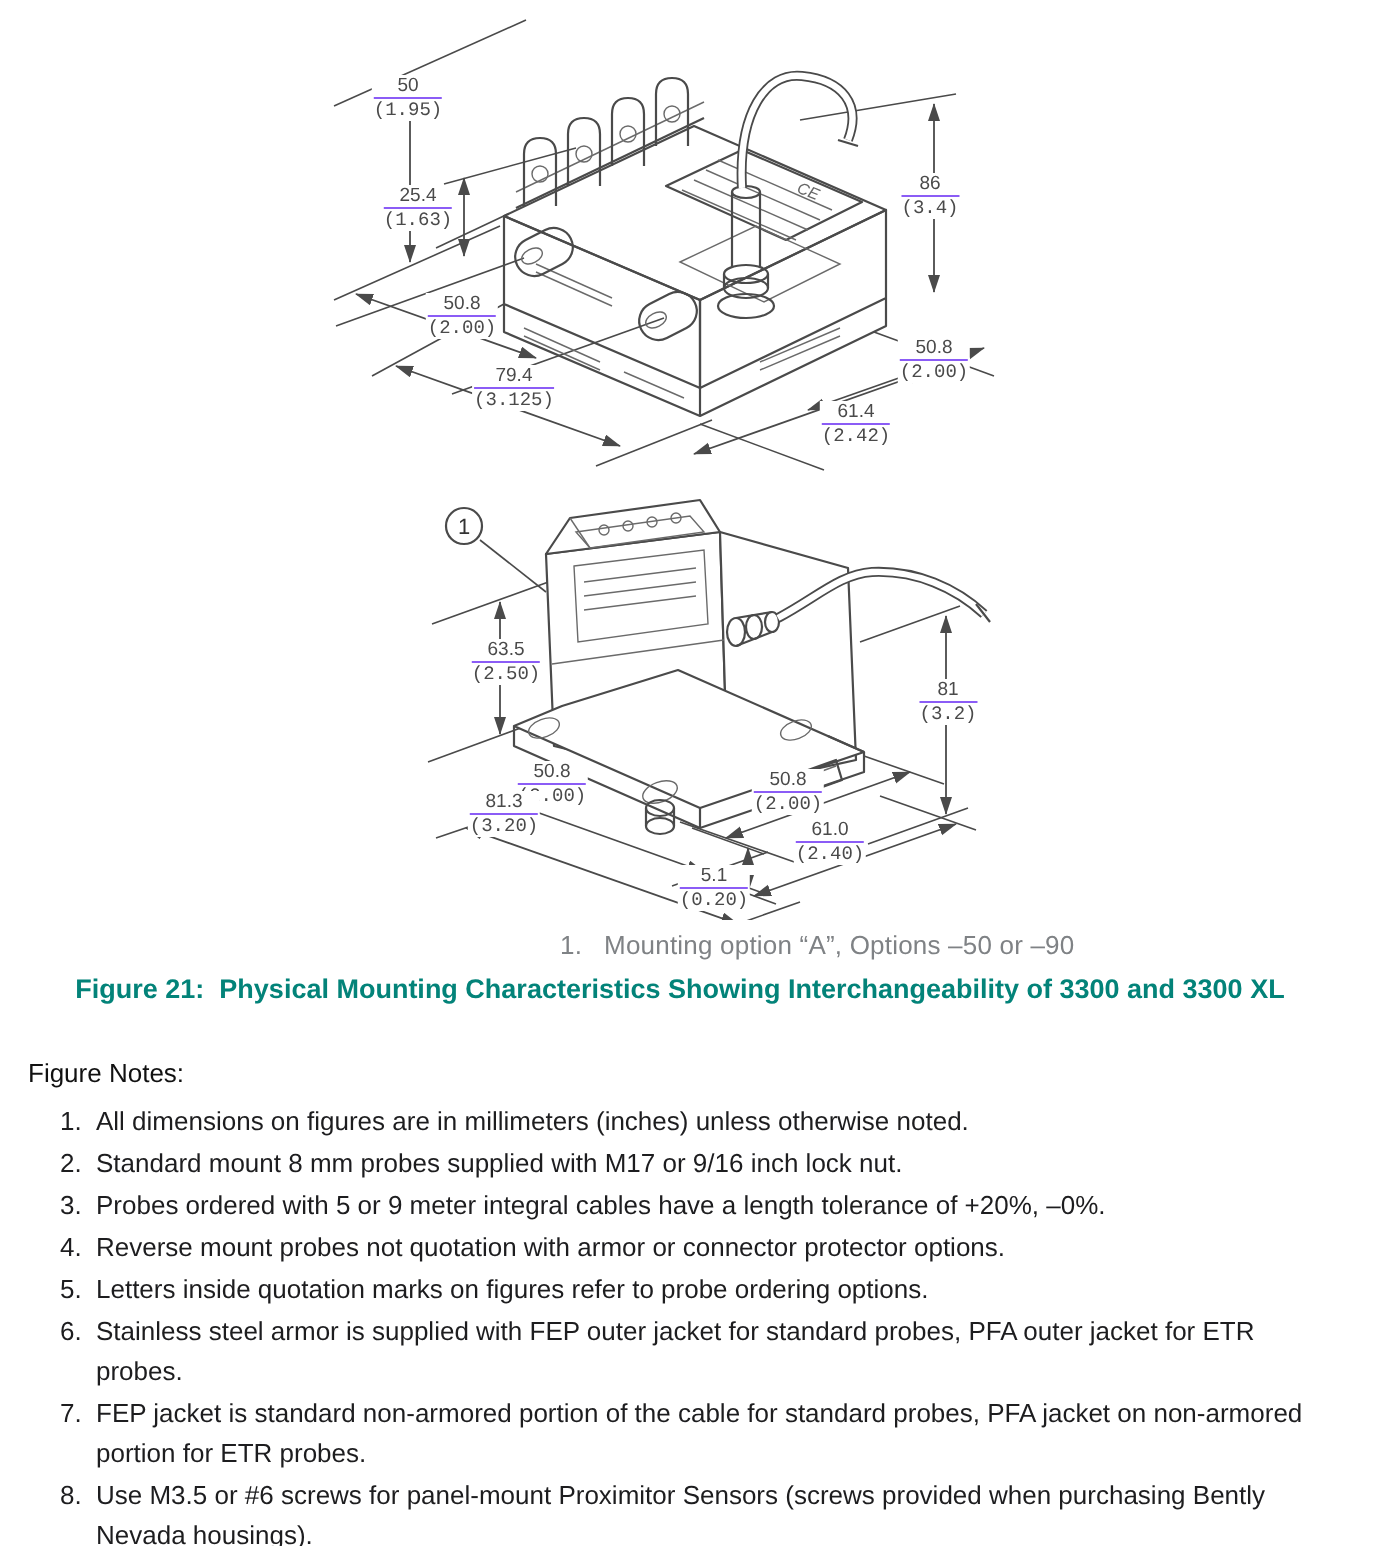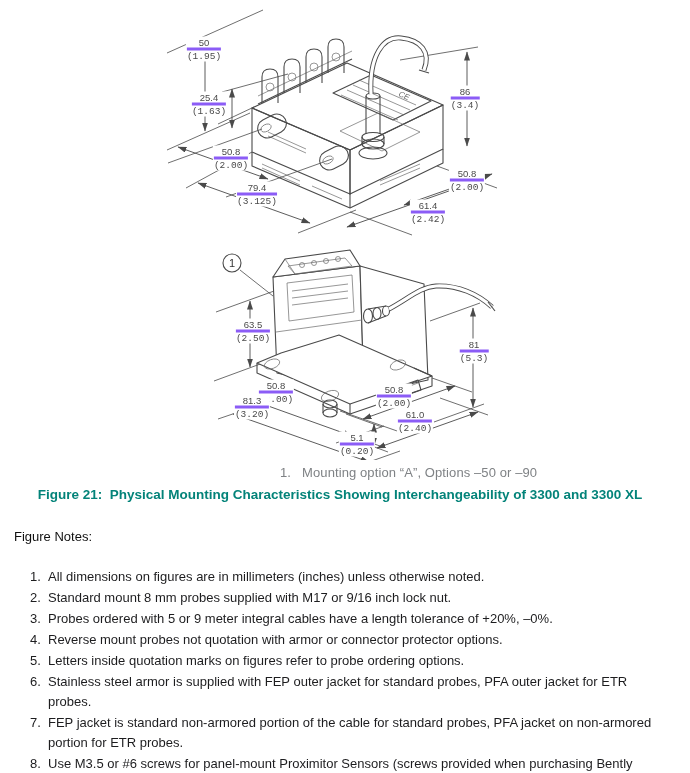--- a/index.html
+++ b/index.html
@@ -11,7 +11,7 @@
   .dim{position:absolute;transform:translate(-50%,-50%);text-align:center;
        font-size:9.5px;line-height:11px;color:#4a4a4a;background:#fff;
        padding:0 1px;white-space:nowrap;}
-  .dim-mm{display:block;border-bottom:3px solid #8b5cf6;padding:0 2px;}
+  .dim-mm{display:block;border-bottom:1px solid #8b5cf6;padding:0 2px;}
   .dim-in{display:block;font-family:Liberation Mono, monospace;}
   
   .legend{position:absolute;left:280px;top:465px;display:flex;gap:11px;

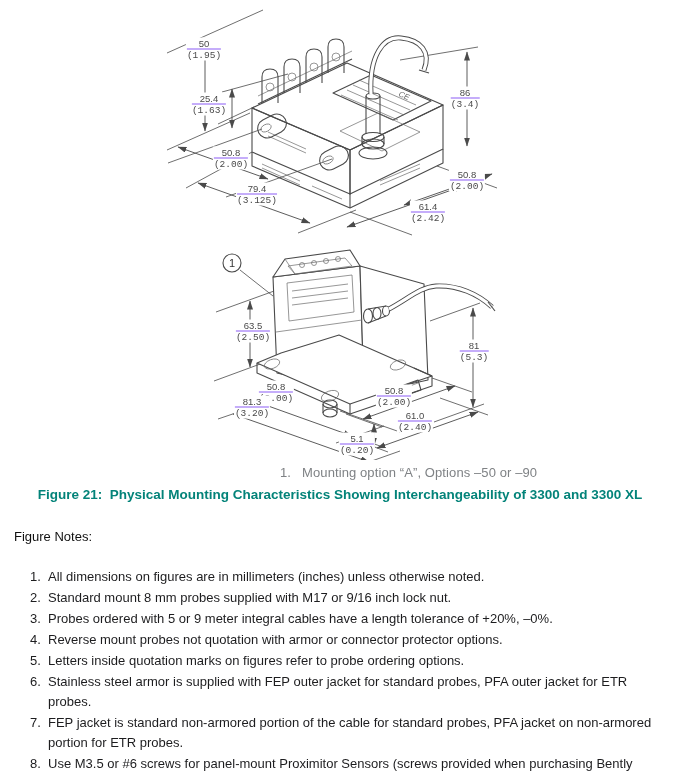--- a/index.html
+++ b/index.html
@@ -262,7 +262,7 @@
       </div>
     <div class="dim" style="left:474px;top:351px">
         <span class="dim-mm">81</span>
-        <span class="dim-in">(5.3)</span>
+        <span class="dim-in">(3.2)</span>
       </div>
     <div class="dim" style="left:276px;top:392px">
         <span class="dim-mm">50.8</span>

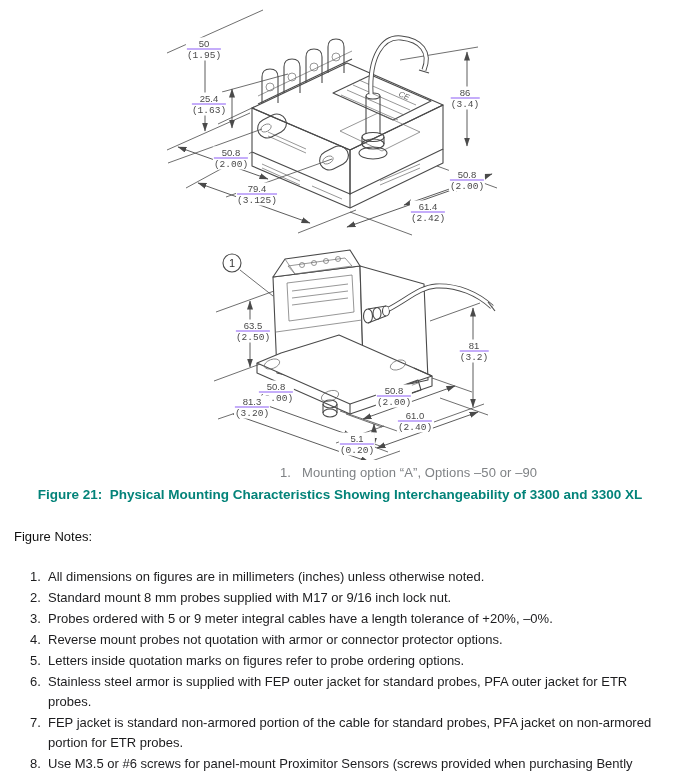--- a/index.html
+++ b/index.html
@@ -22,7 +22,7 @@
   .caption sup{font-size:9px;vertical-align:super;line-height:0;}
   
   .notes{position:absolute;left:14px;top:527px;width:660px;font-size:13px;}
-  .notes-heading{line-height:20px;margin-bottom:20px;color:#111;}
+  .notes-heading{line-height:20px;margin-bottom:4px;color:#111;}
   .note-list{margin:0;padding:0 0 0 16px;width:628px;}
   .note{display:flex;line-height:20px;margin-bottom:1px;}
   .note-num{flex:0 0 12px;text-align:left;margin-right:6px;}

